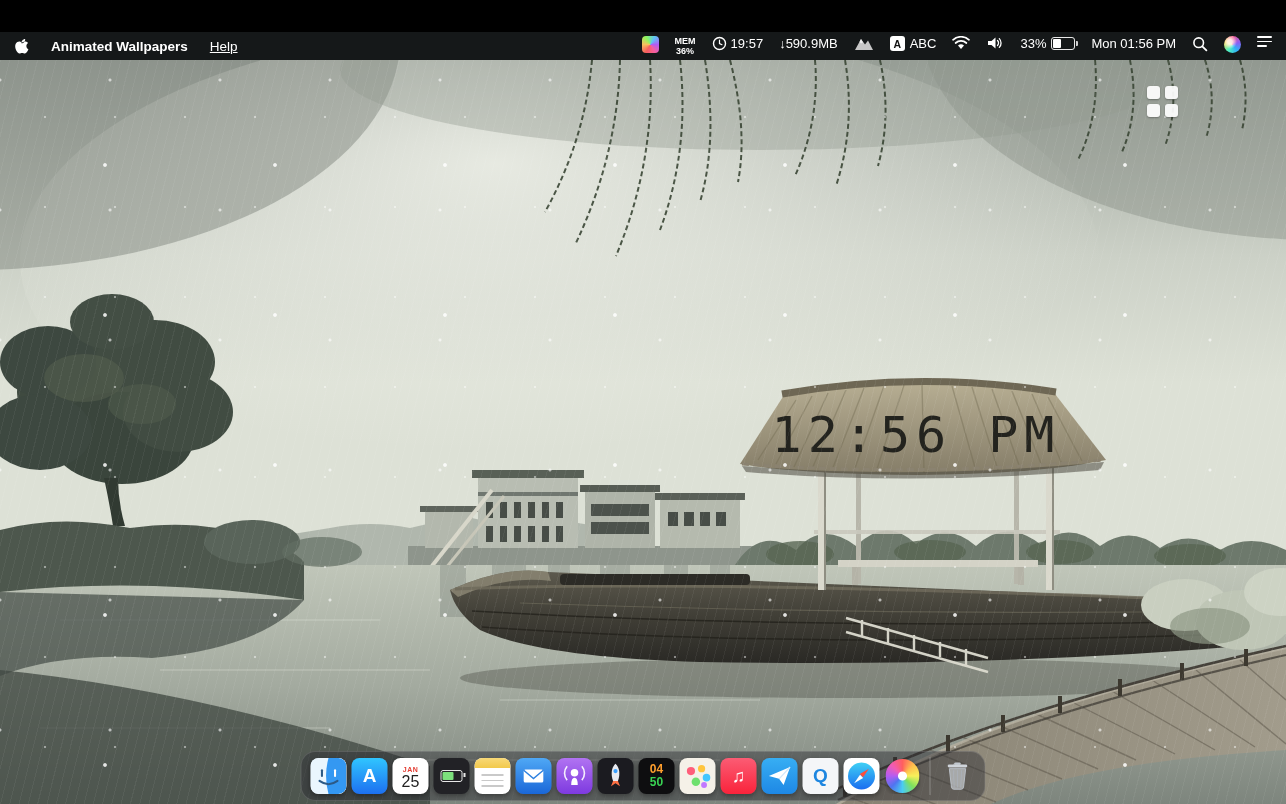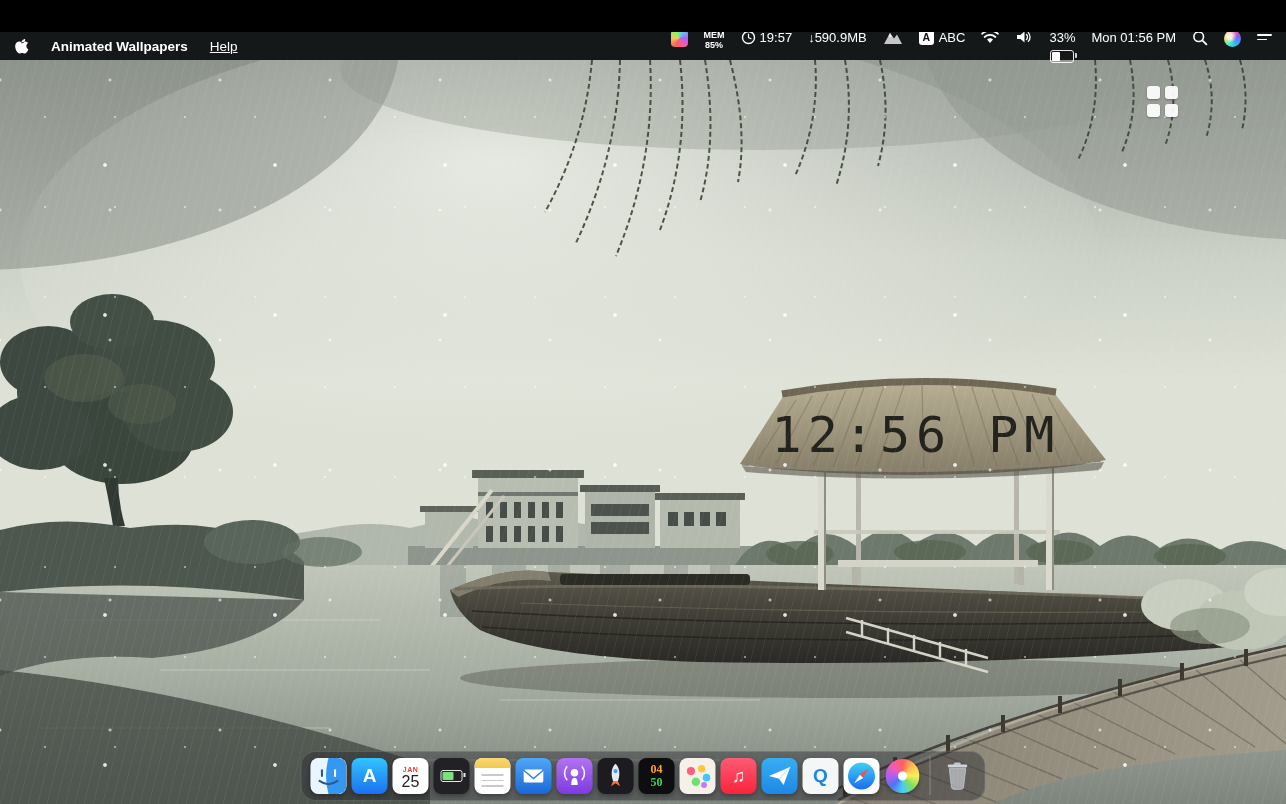--- a/index.html
+++ b/index.html
@@ -108,7 +108,7 @@
       <span class="gallery-ic"></span>
       <span class="mem">
         <span>MEM</span>
-        <span>85%</span>
+        <span>36%</span>
       </span>
       <span class="timer">
         <svg width="15" height="15" viewBox="0 0 16 16">

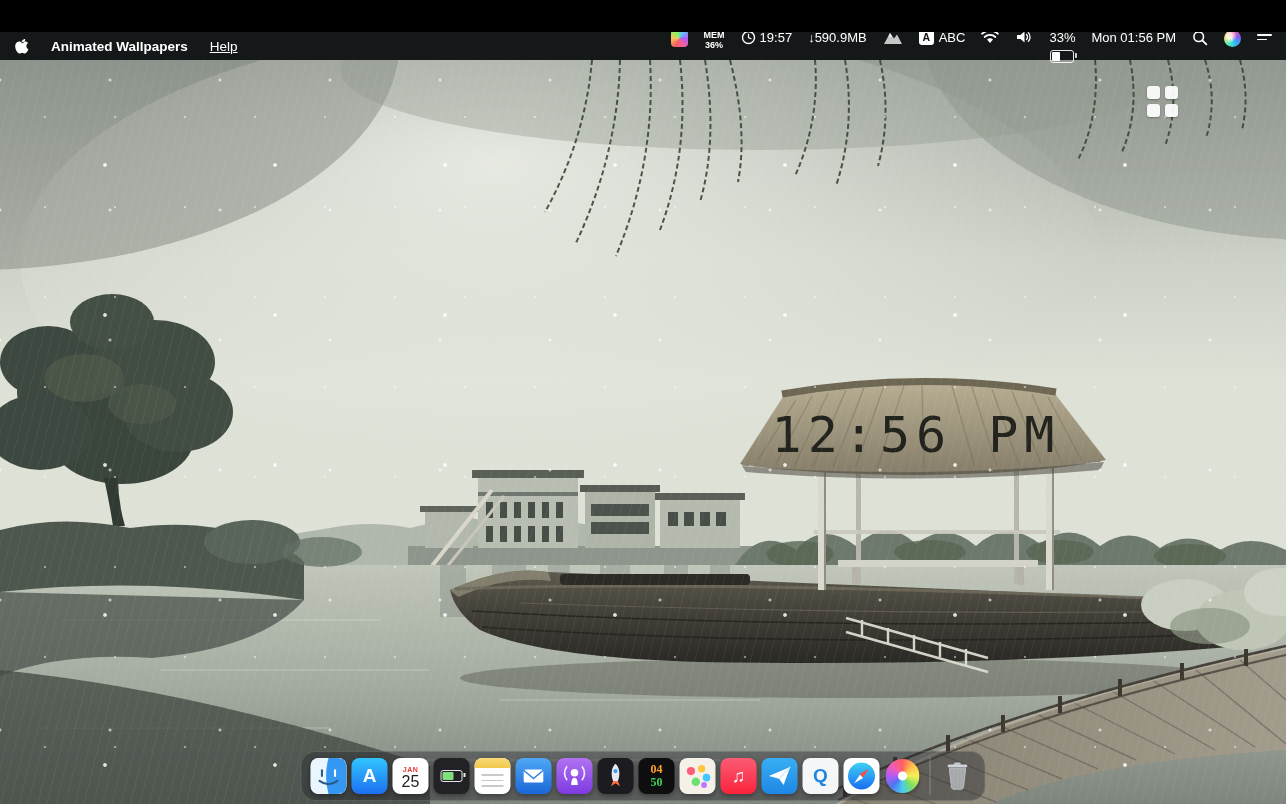--- a/index.html
+++ b/index.html
@@ -22,7 +22,7 @@
     display:flex;align-items:center;justify-content:center;font-size:10.5px;font-weight:bold;}
   .gallery-ic{width:17px;height:17px;border-radius:4px;
     background:conic-gradient(from 210deg,#f65e5e,#f6c15e,#8bf65e,#5ec4f6,#b05ef6,#f65e9e,#f65e5e);}
-  .battwrap{display:flex;align-items:center;gap:5px;flex-direction:column;}
+  .battwrap{display:flex;align-items:center;gap:5px;}
   .batt-body{width:22px;height:11px;border:1px solid rgba(255,255,255,.9);border-radius:3px;position:relative;}
   .batt-body::after{content:"";position:absolute;right:-4px;top:2.5px;width:2px;height:5px;
     background:rgba(255,255,255,.8);border-radius:0 1px 1px 0;}

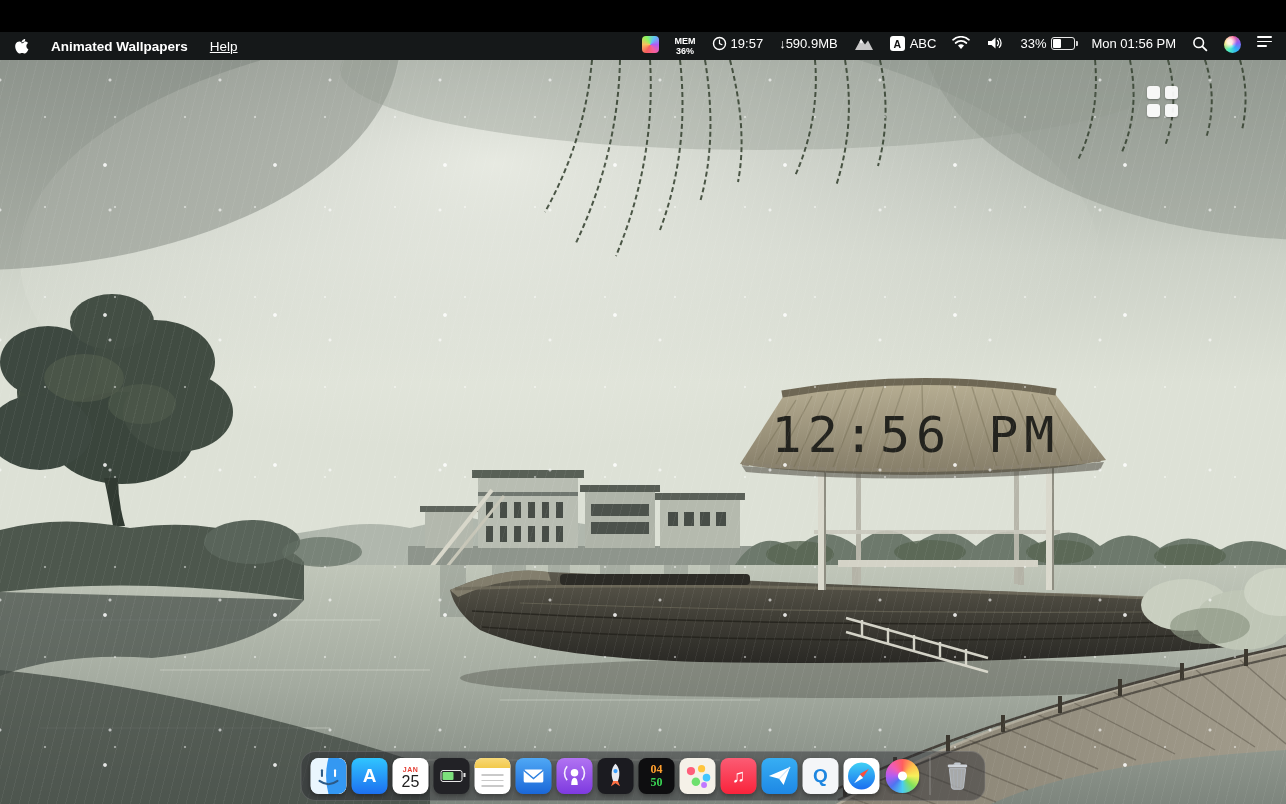--- a/index.html
+++ b/index.html
@@ -73,7 +73,7 @@
   .mailapp{background:linear-gradient(180deg,#4fa8f5,#1a67d8);}
   .podcasts{background:linear-gradient(180deg,#b173f2,#7e3ae0);}
   .rocketapp{background:#1b1b20;}
-  .countdown{background:#0e0e10;font-family:Liberation Serif, serif;font-weight:bold;line-height:13px;}
+  .countdown{background:#0e0e10;font-family:Liberation Sans, sans-serif;font-weight:bold;line-height:13px;}
   .cd-top{color:#ff9f2e;font-size:12px;}
   .cd-bot{color:#39d353;font-size:12px;}
   .stickers{background:#f5f1e8;}

